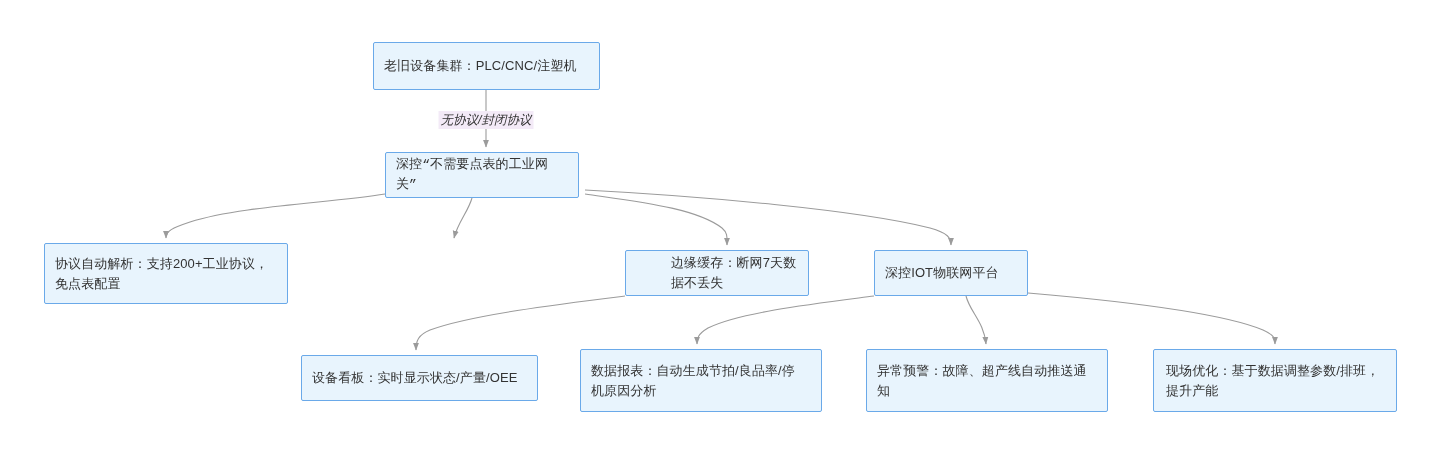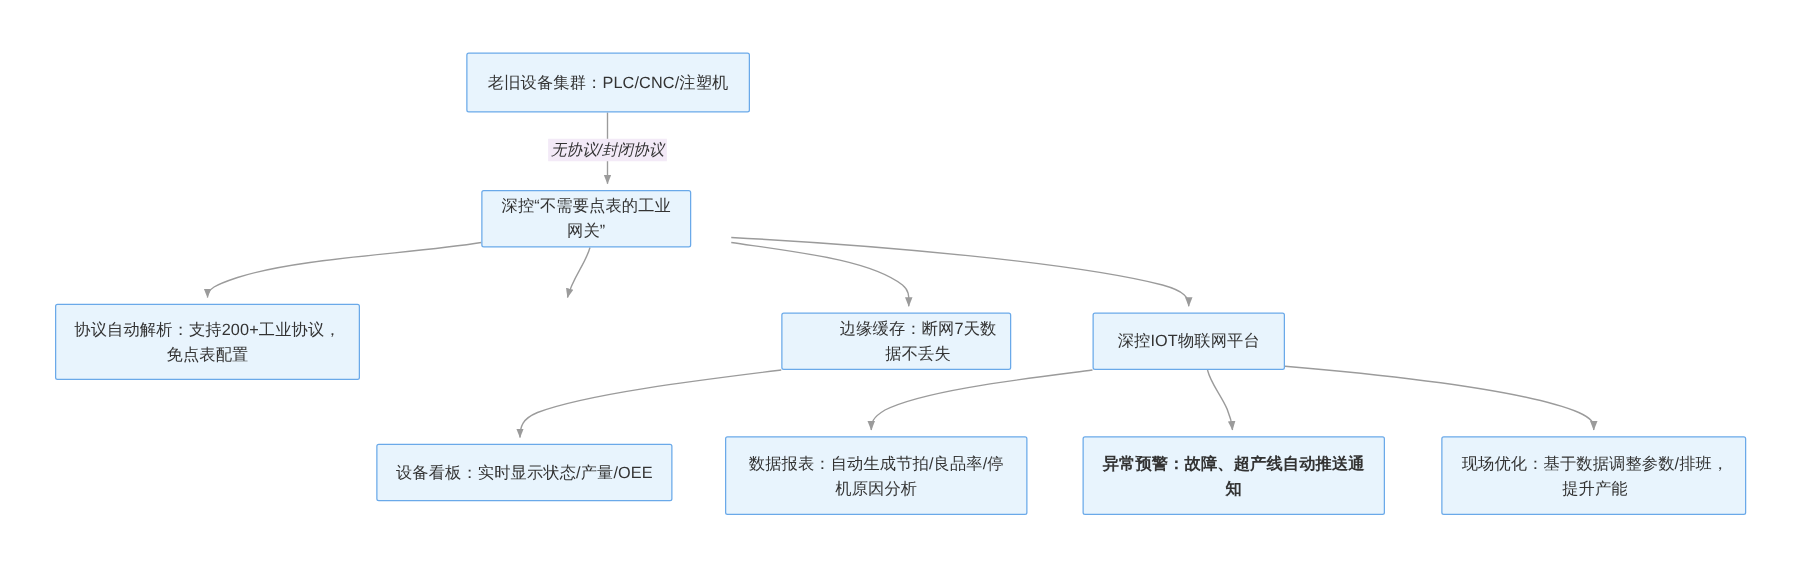--- a/index.html
+++ b/index.html
@@ -38,7 +38,6 @@
     display: flex;
     align-items: center;
     justify-content: center;
-    text-align: center;
     color: #333333;
     font-size: 13px;
     line-height: 20px;

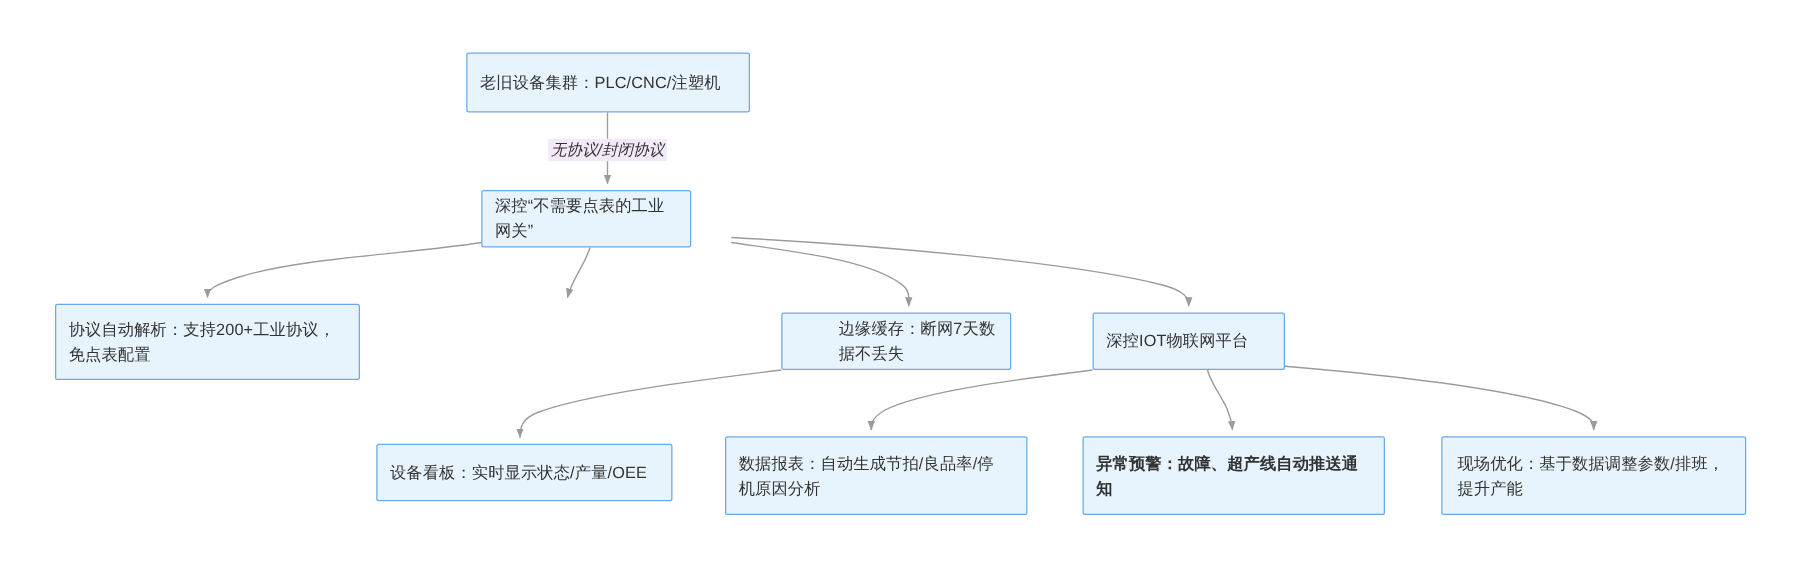--- a/index.html
+++ b/index.html
@@ -98,7 +98,7 @@
     <span class="node-label">老旧设备集群：PLC/CNC/注塑机</span>
   </div>
 
-  <div class="node" style="left:385px; top:152px; width:168px; height:46px;">
+  <div class="node" style="left:385px; top:152px; width:194px; height:46px;font-family:Liberation Mono, monospace;">
     <span class="node-label">深控“不需要点表的工业网关”</span>
   </div>
 

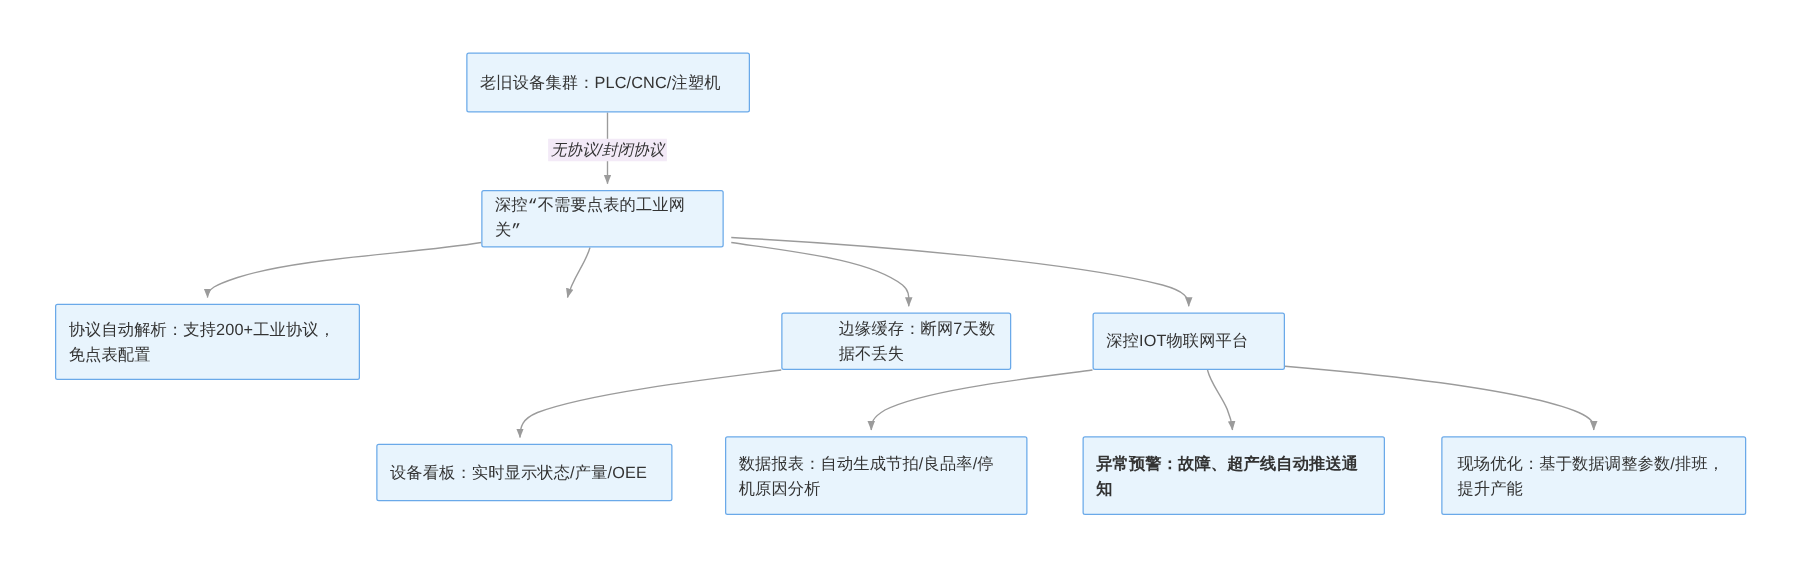--- a/index.html
+++ b/index.html
@@ -125,7 +125,7 @@
 机原因分析</span>
   </div>
 
-  <div class="node" style="left:866px; top:349px; width:242px; height:63px;font-weight:bold;">
+  <div class="node" style="left:866px; top:349px; width:242px; height:63px;">
     <span class="node-label">异常预警：故障、超产线自动推送通
 知</span>
   </div>

